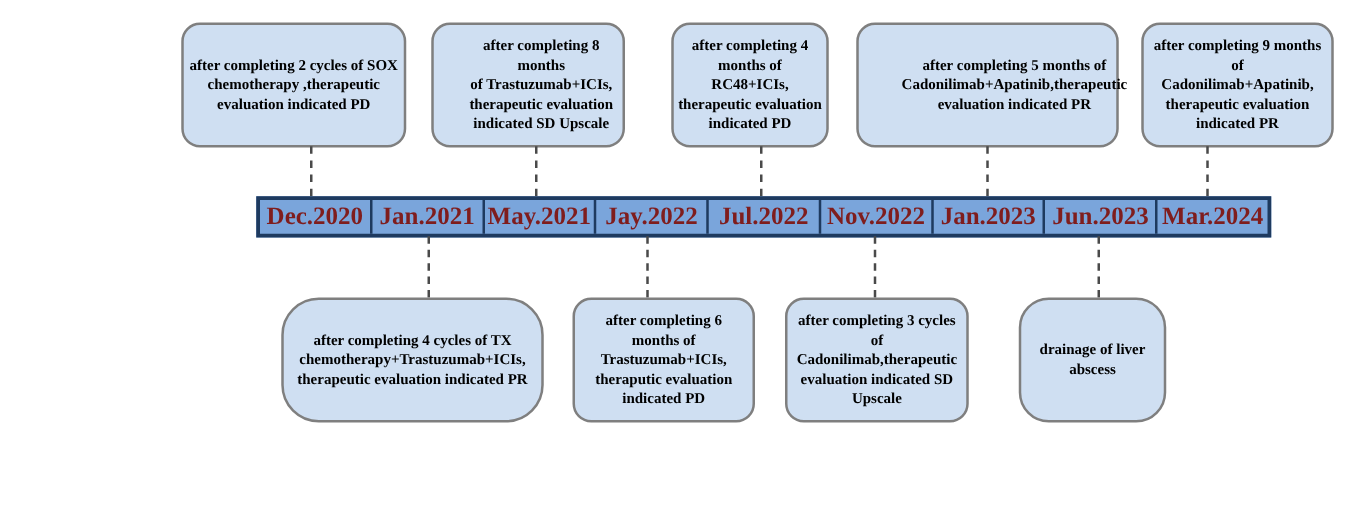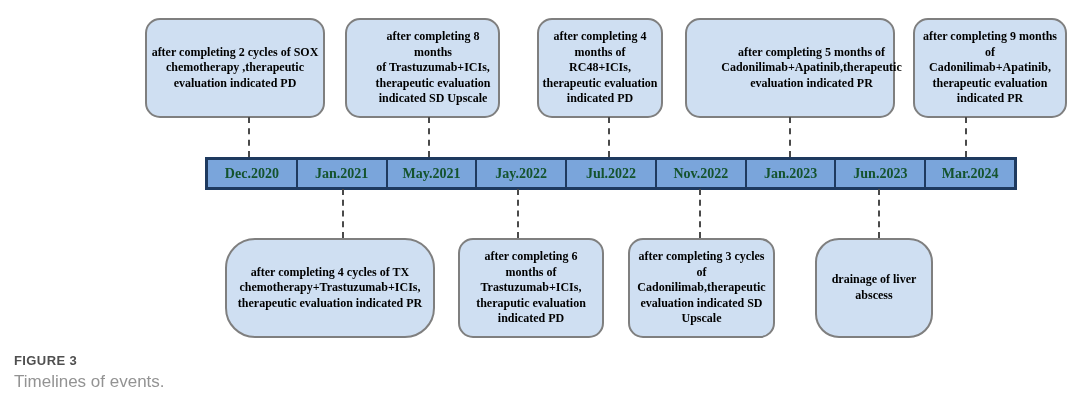--- a/index.html
+++ b/index.html
@@ -62,8 +62,8 @@
     align-items: center;
     justify-content: center;
     font-weight: bold;
-    font-size: 14px;
-    color: #14532d;
+    font-size: 20px;
+    color: #7f1d1d;
     box-sizing: border-box;
   }
   .date-cell:not(:last-child) {

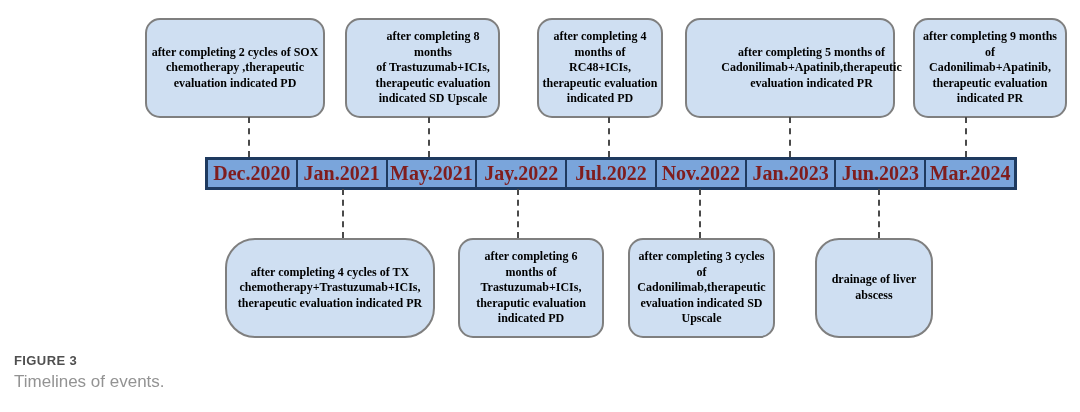--- a/index.html
+++ b/index.html
@@ -153,10 +153,6 @@
   <div class="event-box bottom-box" style="left:815px; width:118px;border-radius:24px;">drainage of liver
 abscess</div>
 
-  <div id="caption">
-    <div id="caption-label">FIGURE 3</div>
-    <div id="caption-text">Timelines of events.</div>
-  </div>
 
 </div>
 

